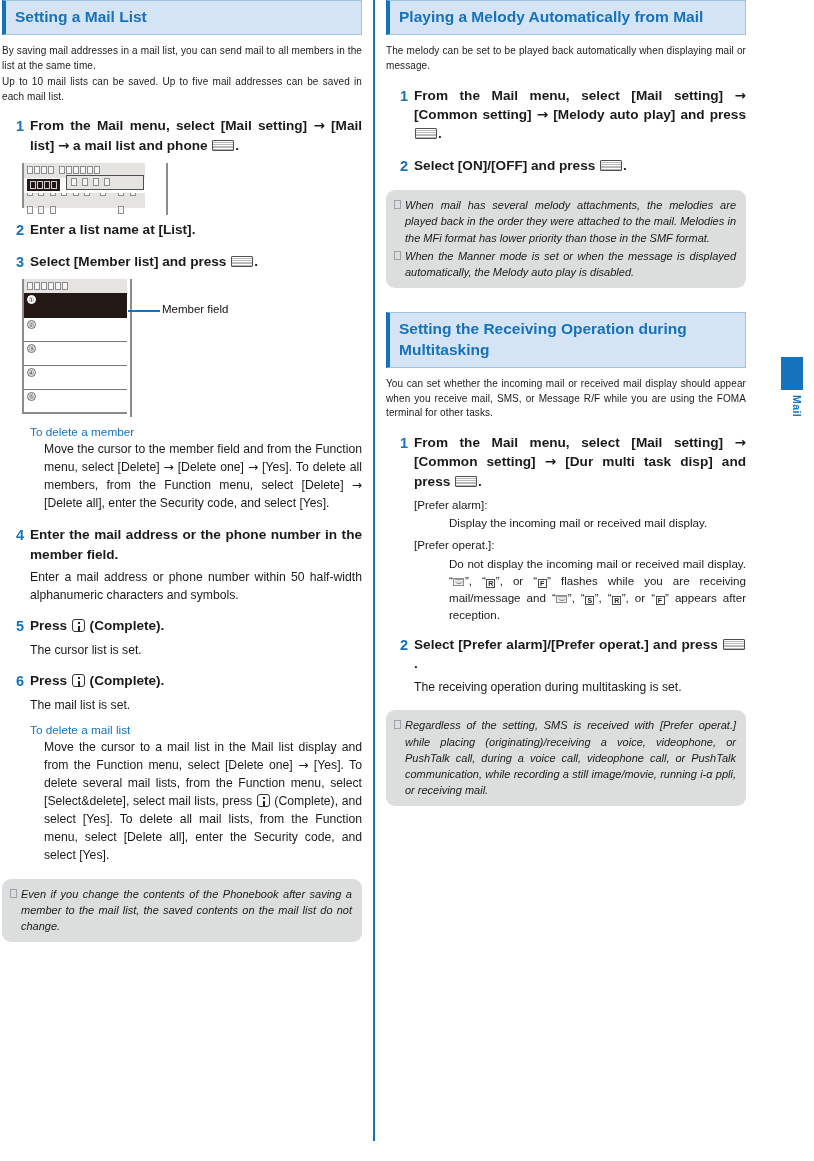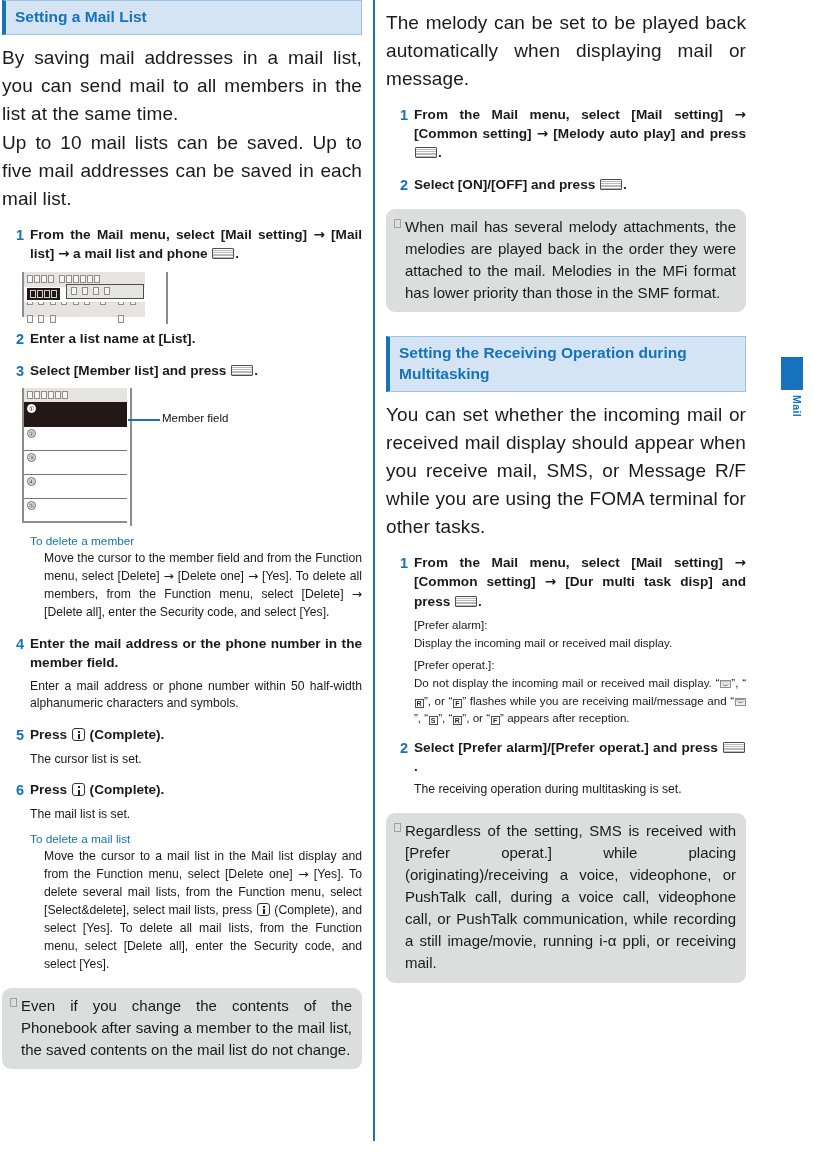--- a/index.html
+++ b/index.html
@@ -524,6 +524,7 @@
 
   <div class="col col-right">
 
+    <div class="sec-head">Playing a Melody Automatically from Mail</div>
 
     <div class="body-p">The melody can be set to be played back automatically when displaying mail or message.</div>
 

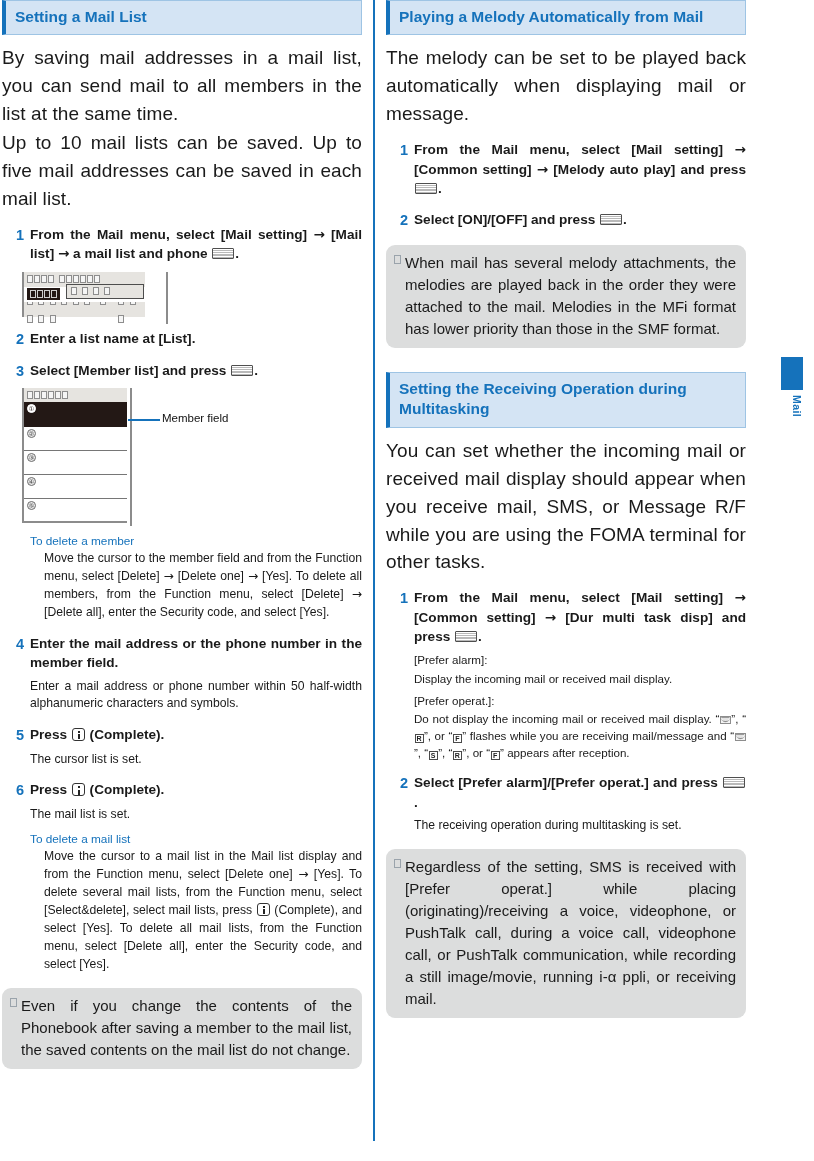--- a/index.html
+++ b/index.html
@@ -48,7 +48,7 @@
 
   
   .body-p {
-    font-size: 19px;
+    font-size: 10px;
     line-height: 1.47;
     text-align: justify;
     margin: 9px 0 0 0;

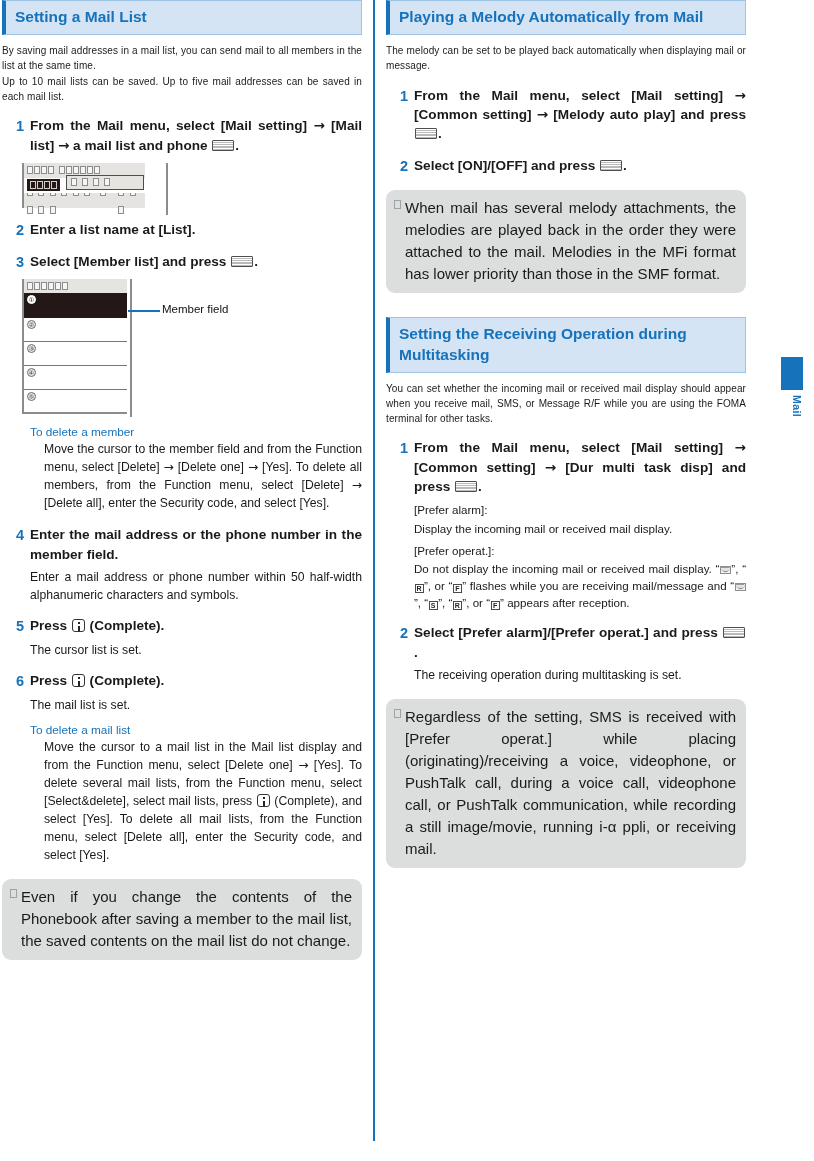--- a/index.html
+++ b/index.html
@@ -134,9 +134,10 @@
   }
   .note-txt {
     flex: 1 1 auto;
-    font-size: 15px;
+    font-size: 11px;
     line-height: 1.47;
     text-align: justify;
+    font-style: italic;
   }
 
   

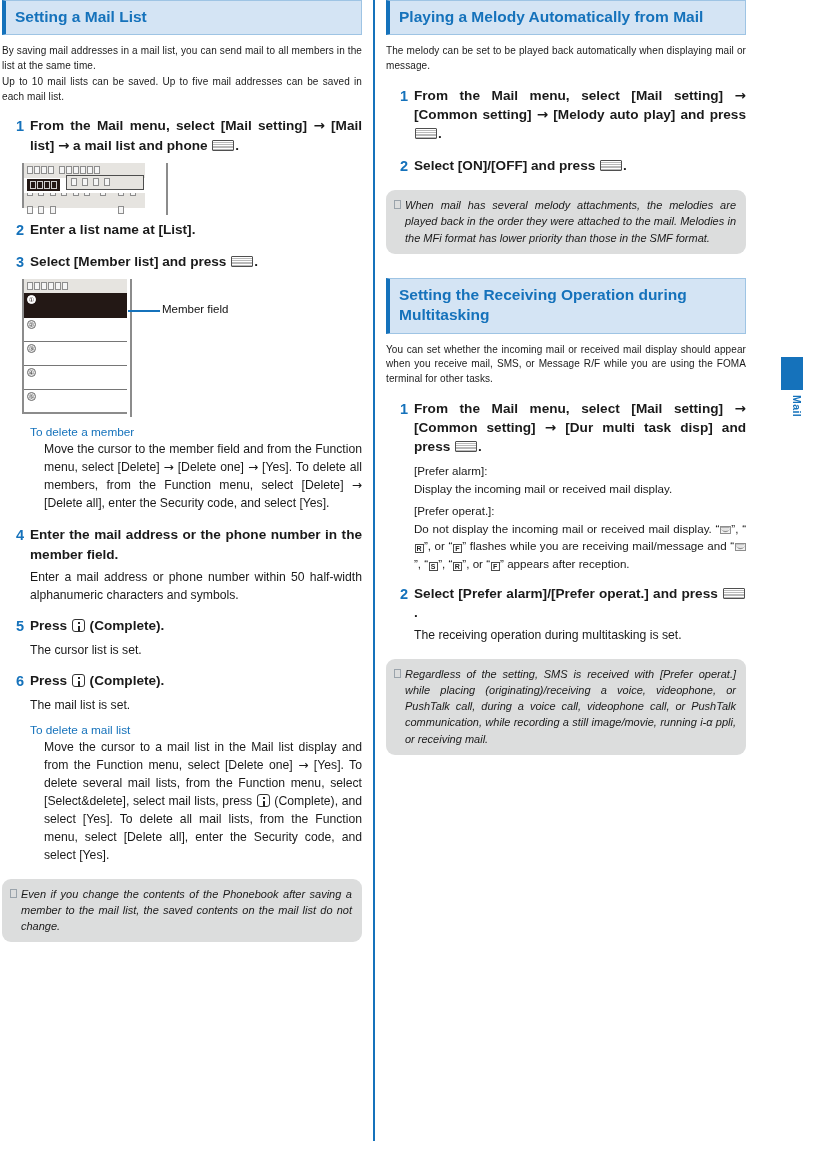--- a/index.html
+++ b/index.html
@@ -544,6 +544,10 @@
         <div class="note-bullet"><span class="tofu"></span></div>
         <div class="note-txt">When mail has several melody attachments, the melodies are played back in the order they were attached to the mail. Melodies in the MFi format has lower priority than those in the SMF format.</div>
       </div>
+      <div class="note-item">
+        <div class="note-bullet"><span class="tofu"></span></div>
+        <div class="note-txt">When the Manner mode is set or when the message is displayed automatically, the Melody auto play is disabled.</div>
+      </div>
     </div>
 
     <div class="sec-head" style="margin-top:24px;">Setting the Receiving Operation during Multitasking</div>

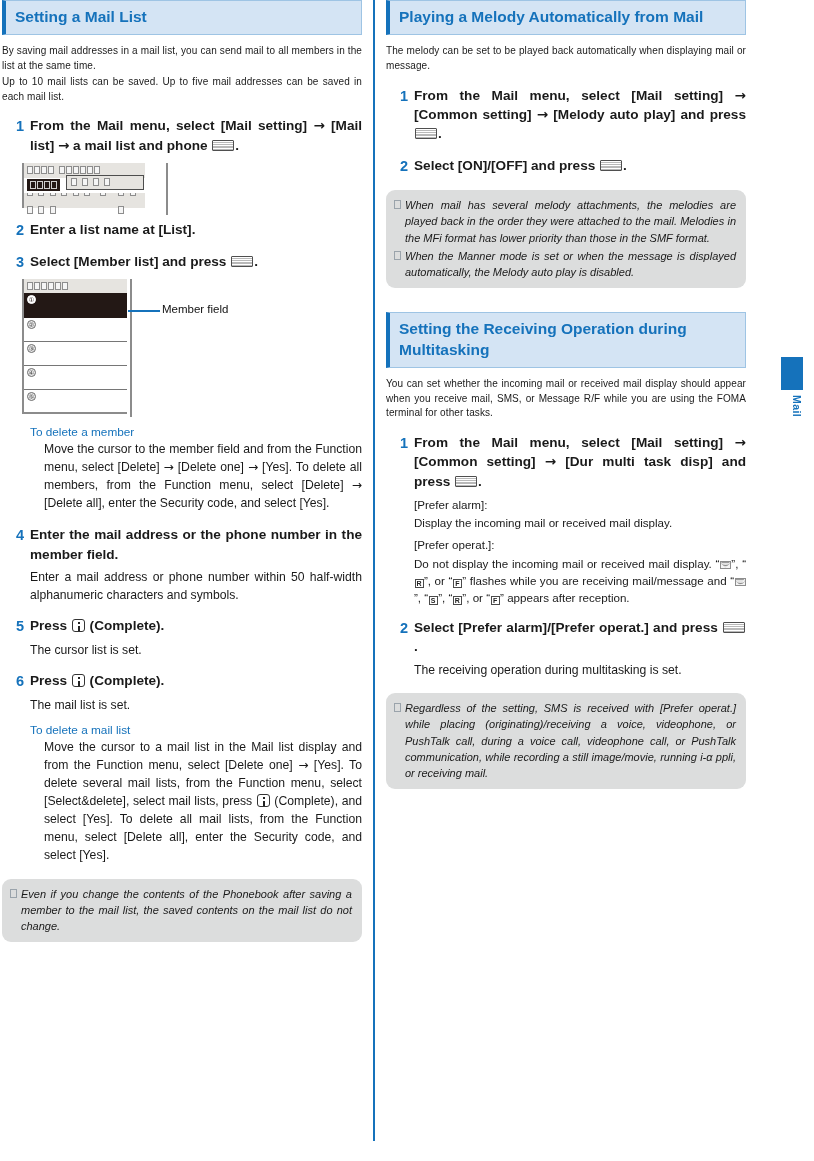--- a/index.html
+++ b/index.html
@@ -93,7 +93,7 @@
     font-size: 11.6px;
     line-height: 1.48;
     text-align: justify;
-    margin: 1px 0 0 28px;
+    margin: 1px 0 0 63px;
   }
 
   

